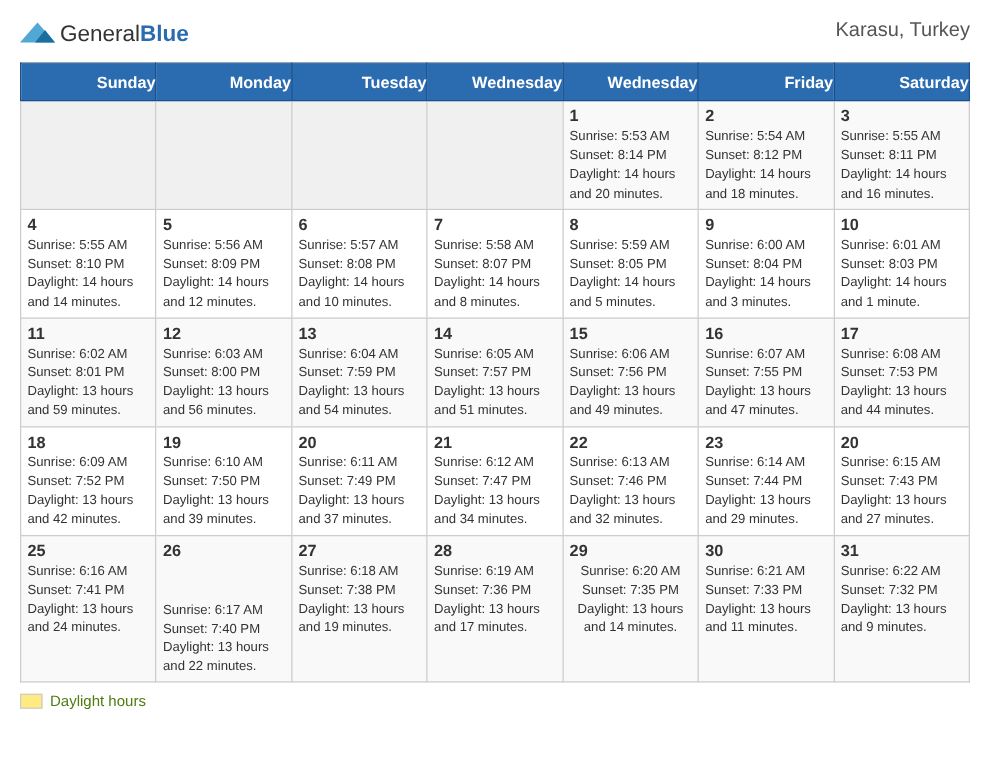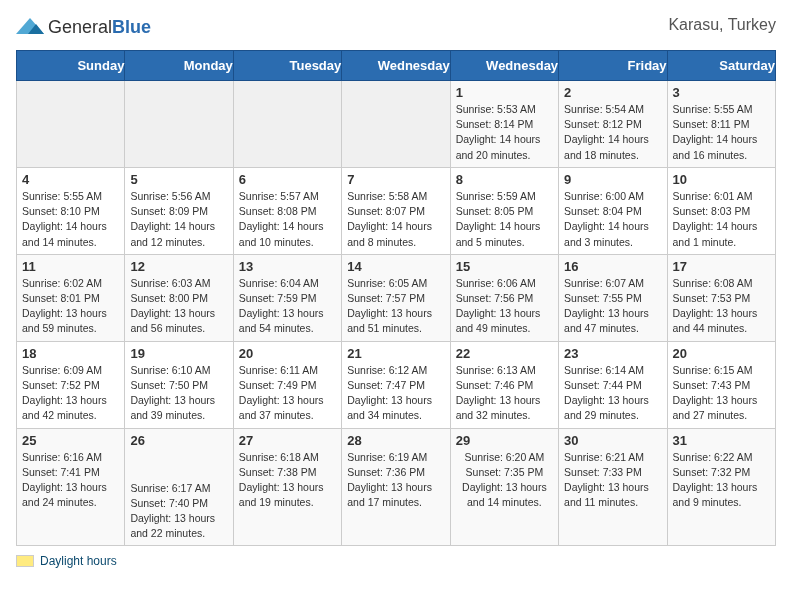--- a/index.html
+++ b/index.html
@@ -81,7 +81,7 @@
       align-items: center;
       margin-top: 8px;
       font-size: 12px;
-      color: #0c4a6e;
+      color: #4d7c0f;
     }
     .footer-swatch {
       width: 18px;

